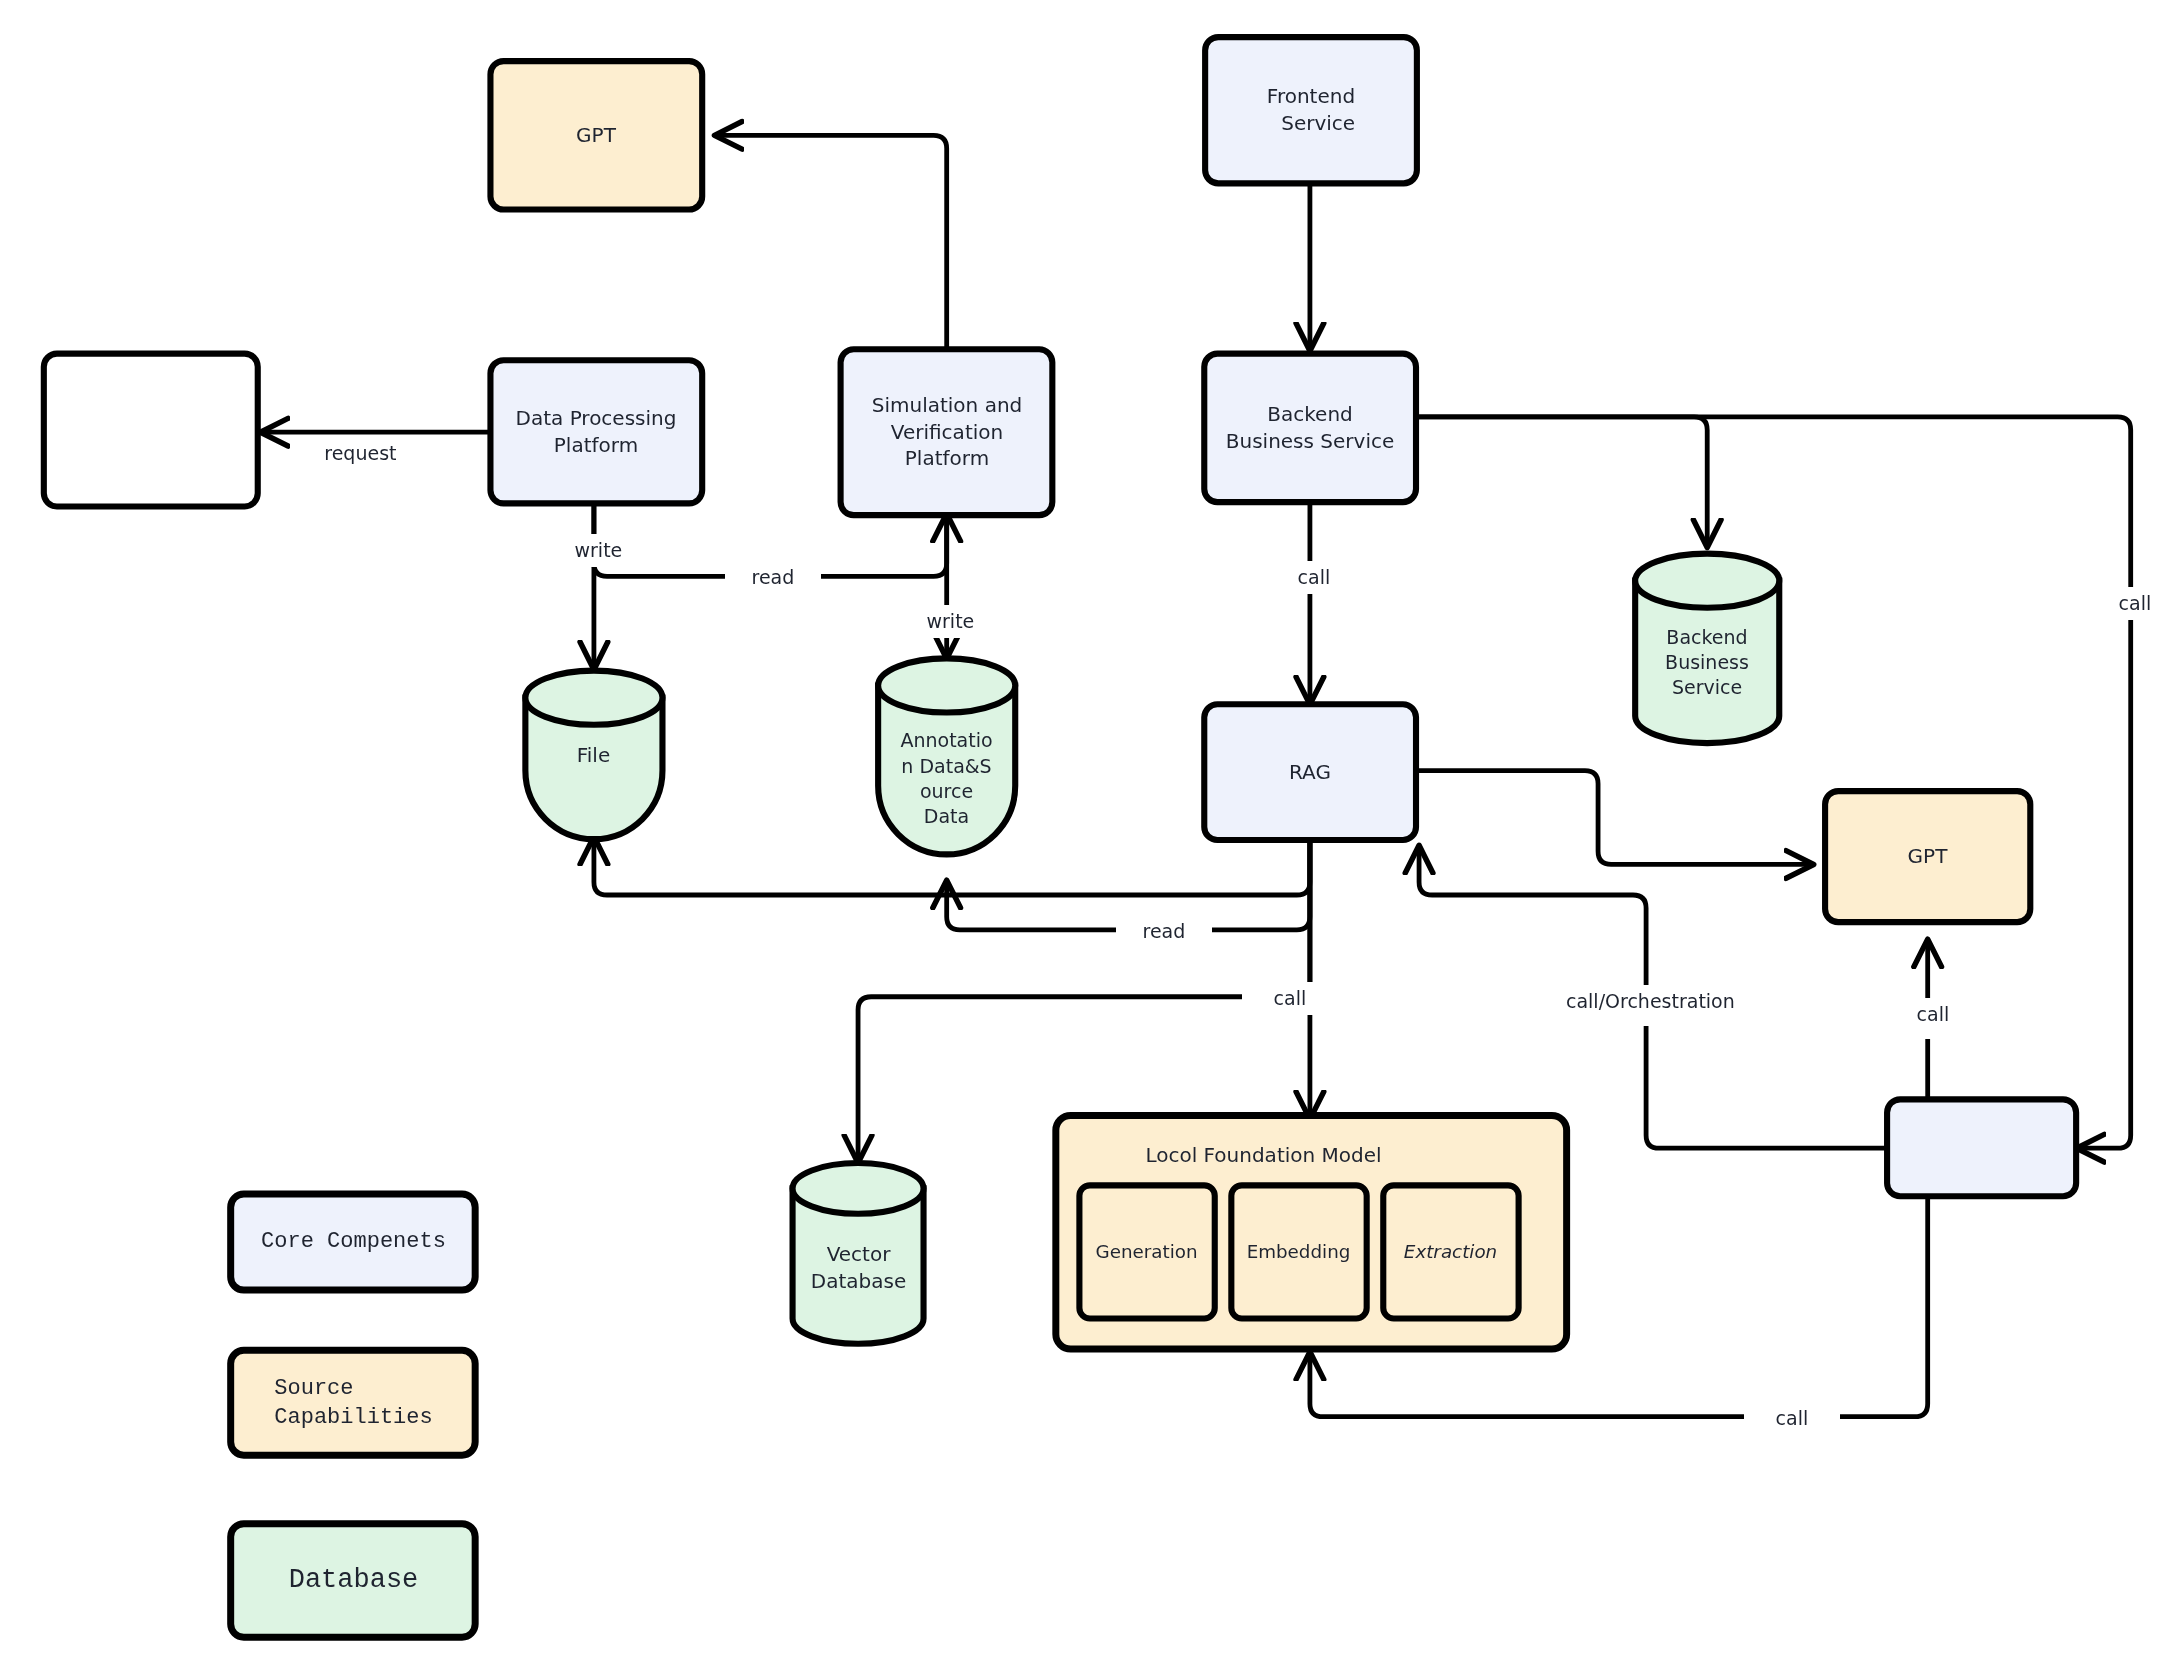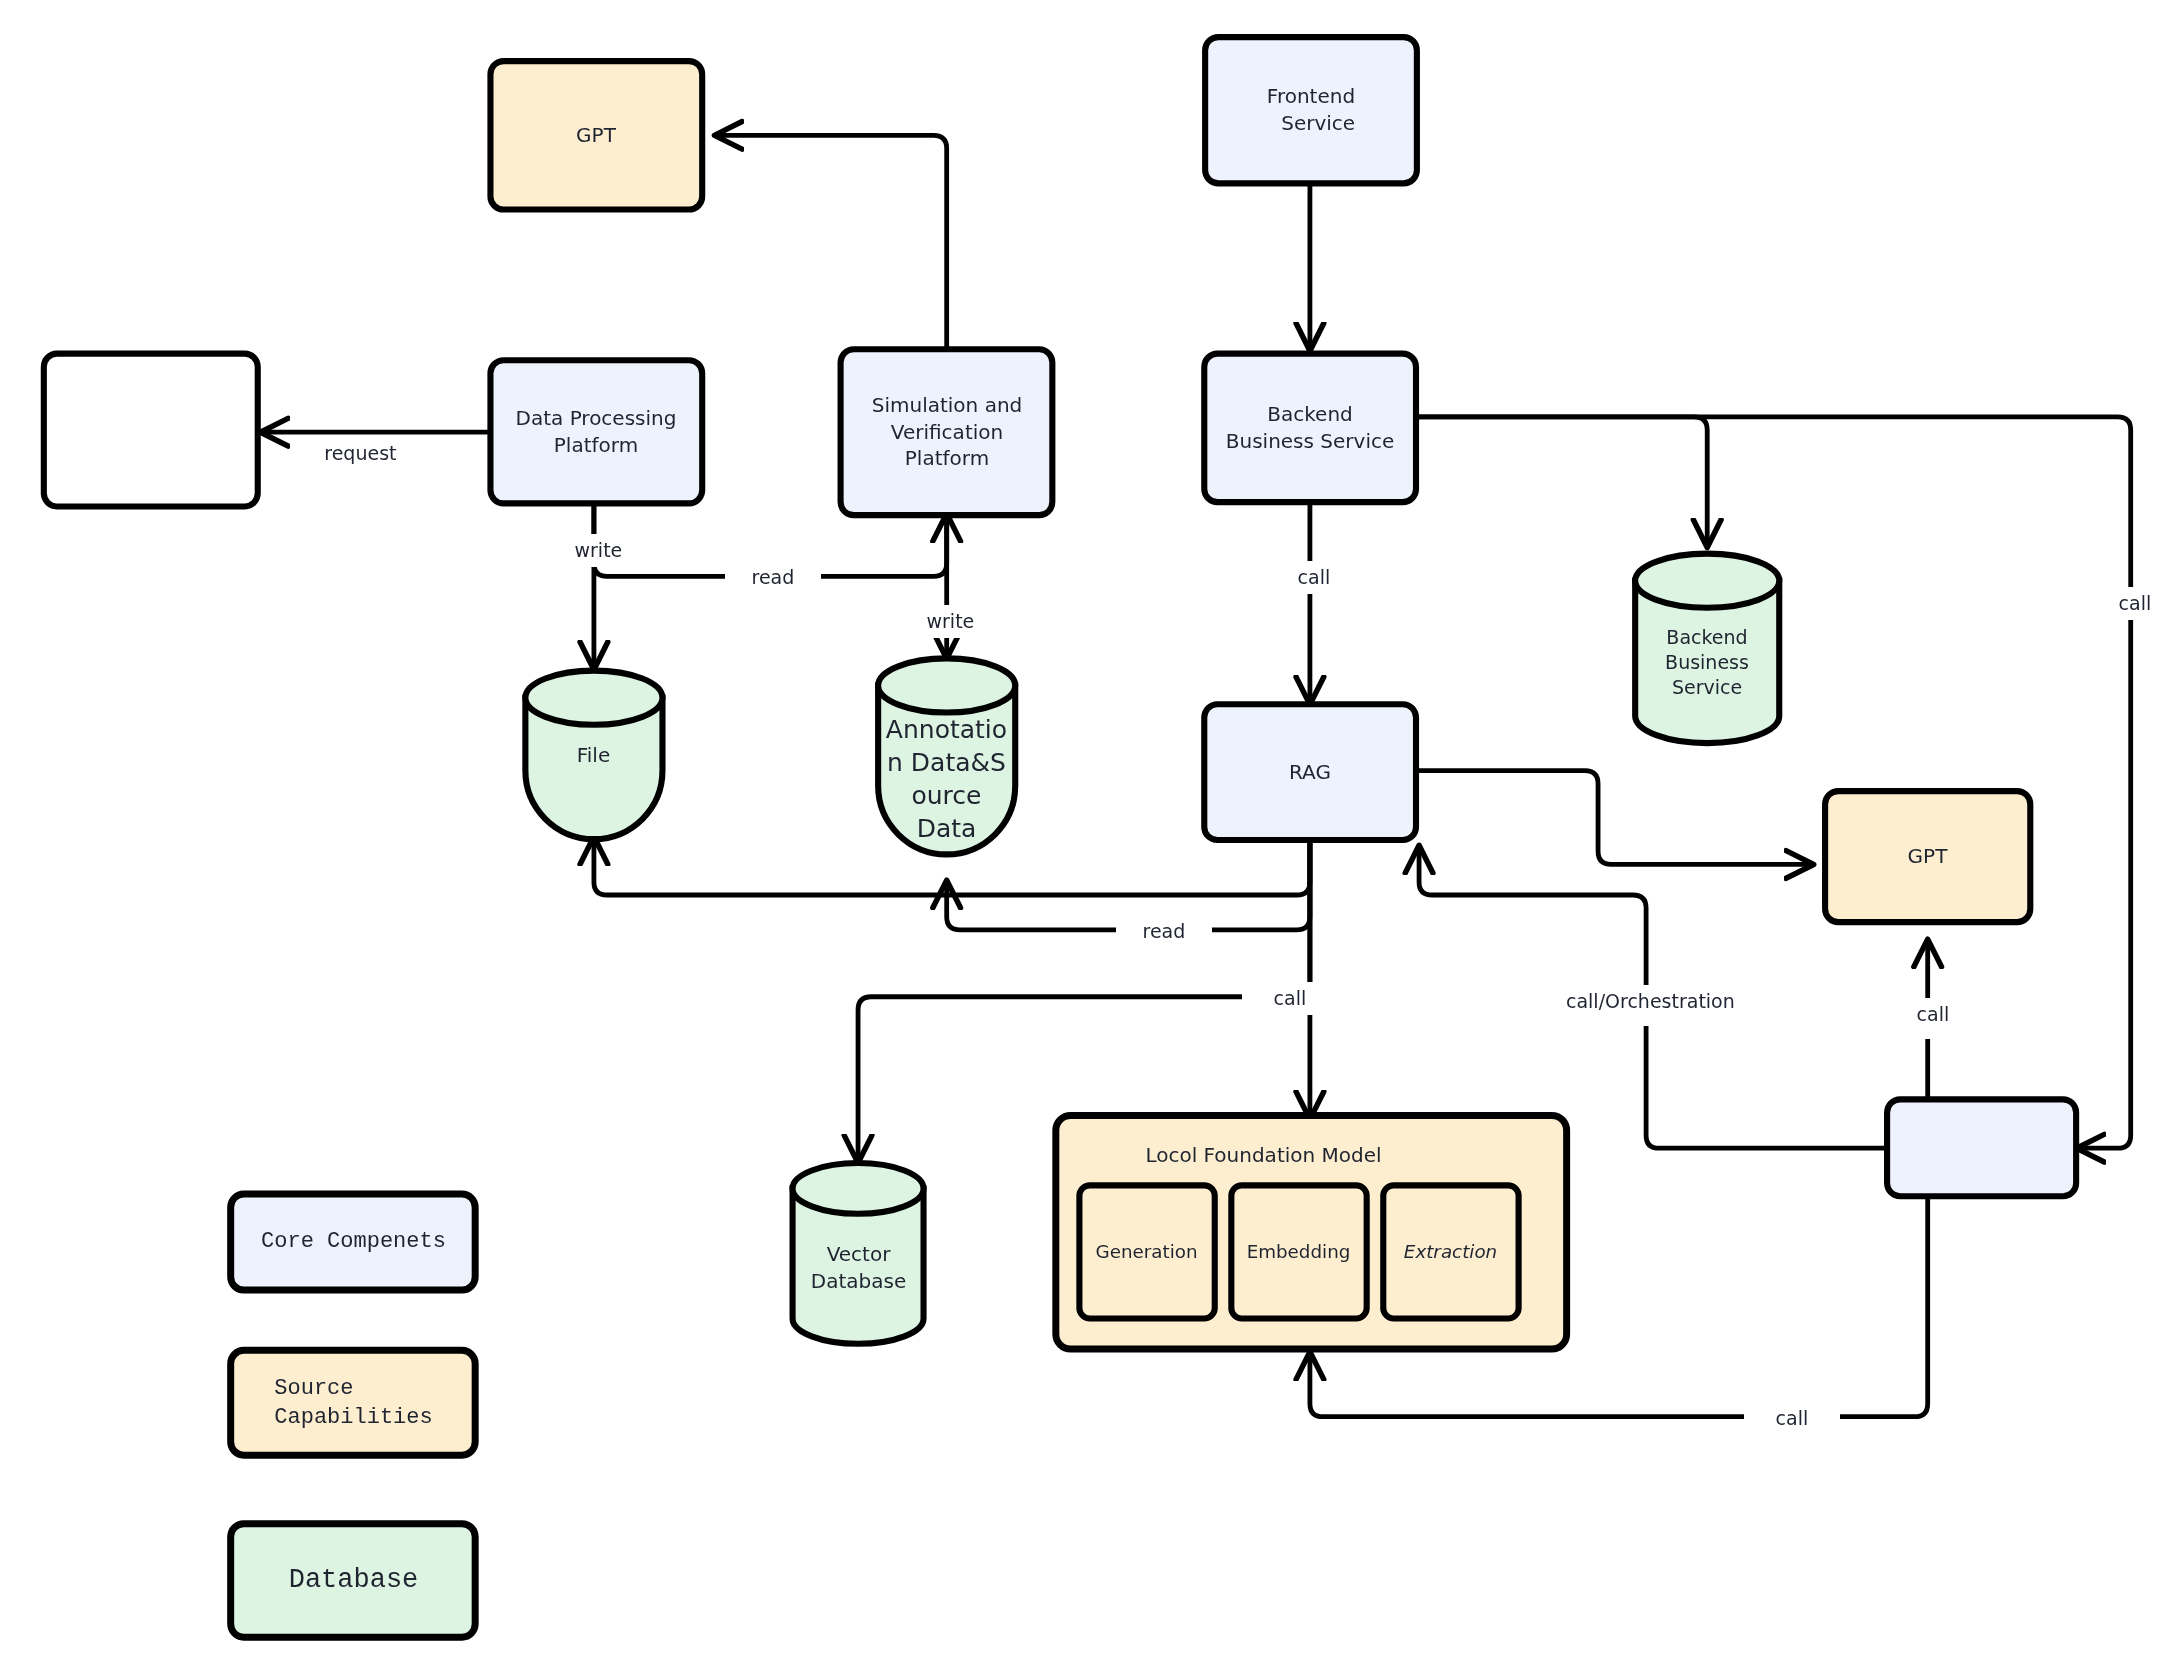--- a/index.html
+++ b/index.html
@@ -162,7 +162,7 @@
 
   <div class="nodeLabel" style="left:525px;top:716px;width:137px;height:79px;">File</div>
 
-  <div class="nodeLabel" style="left:878px;top:707px;width:137px;height:144px;font-size:25px;">Annotatio
+  <div class="nodeLabel" style="left:878px;top:707px;width:137px;height:144px;font-size:19px;">Annotatio
 n Data&amp;S
 ource
 Data</div>

